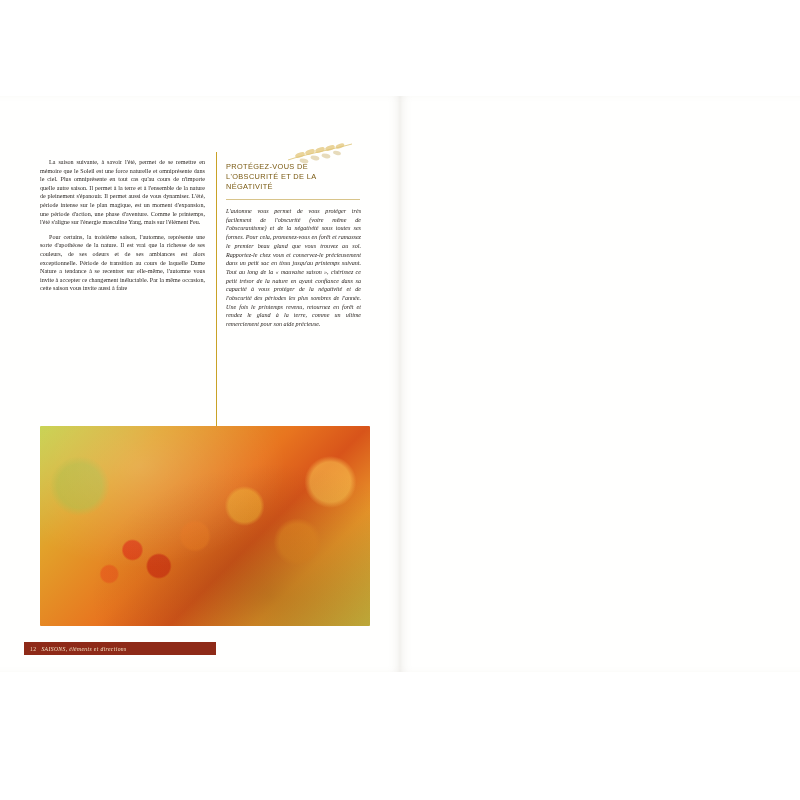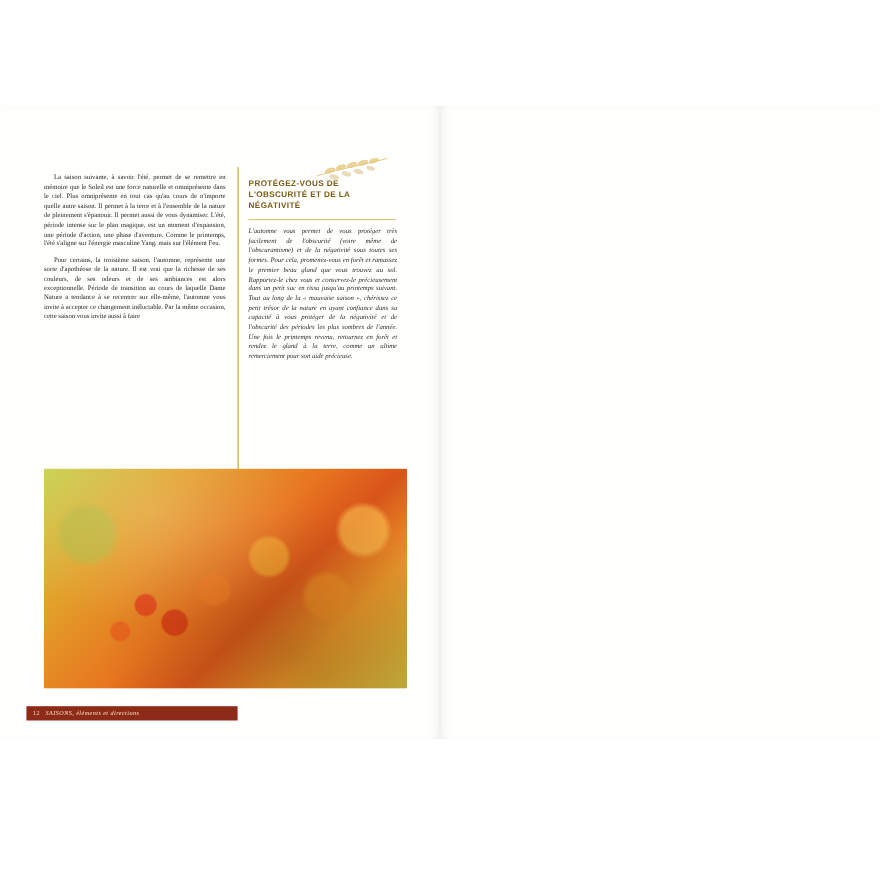--- a/index.html
+++ b/index.html
@@ -66,7 +66,7 @@
   }
   .callout-head {
     font-family: "Liberation Sans", sans-serif;
-    font-weight: bold;
+    font-weight: normal;
     font-size: 7.4px;
     line-height: 10px;
     letter-spacing: 0.35px;

